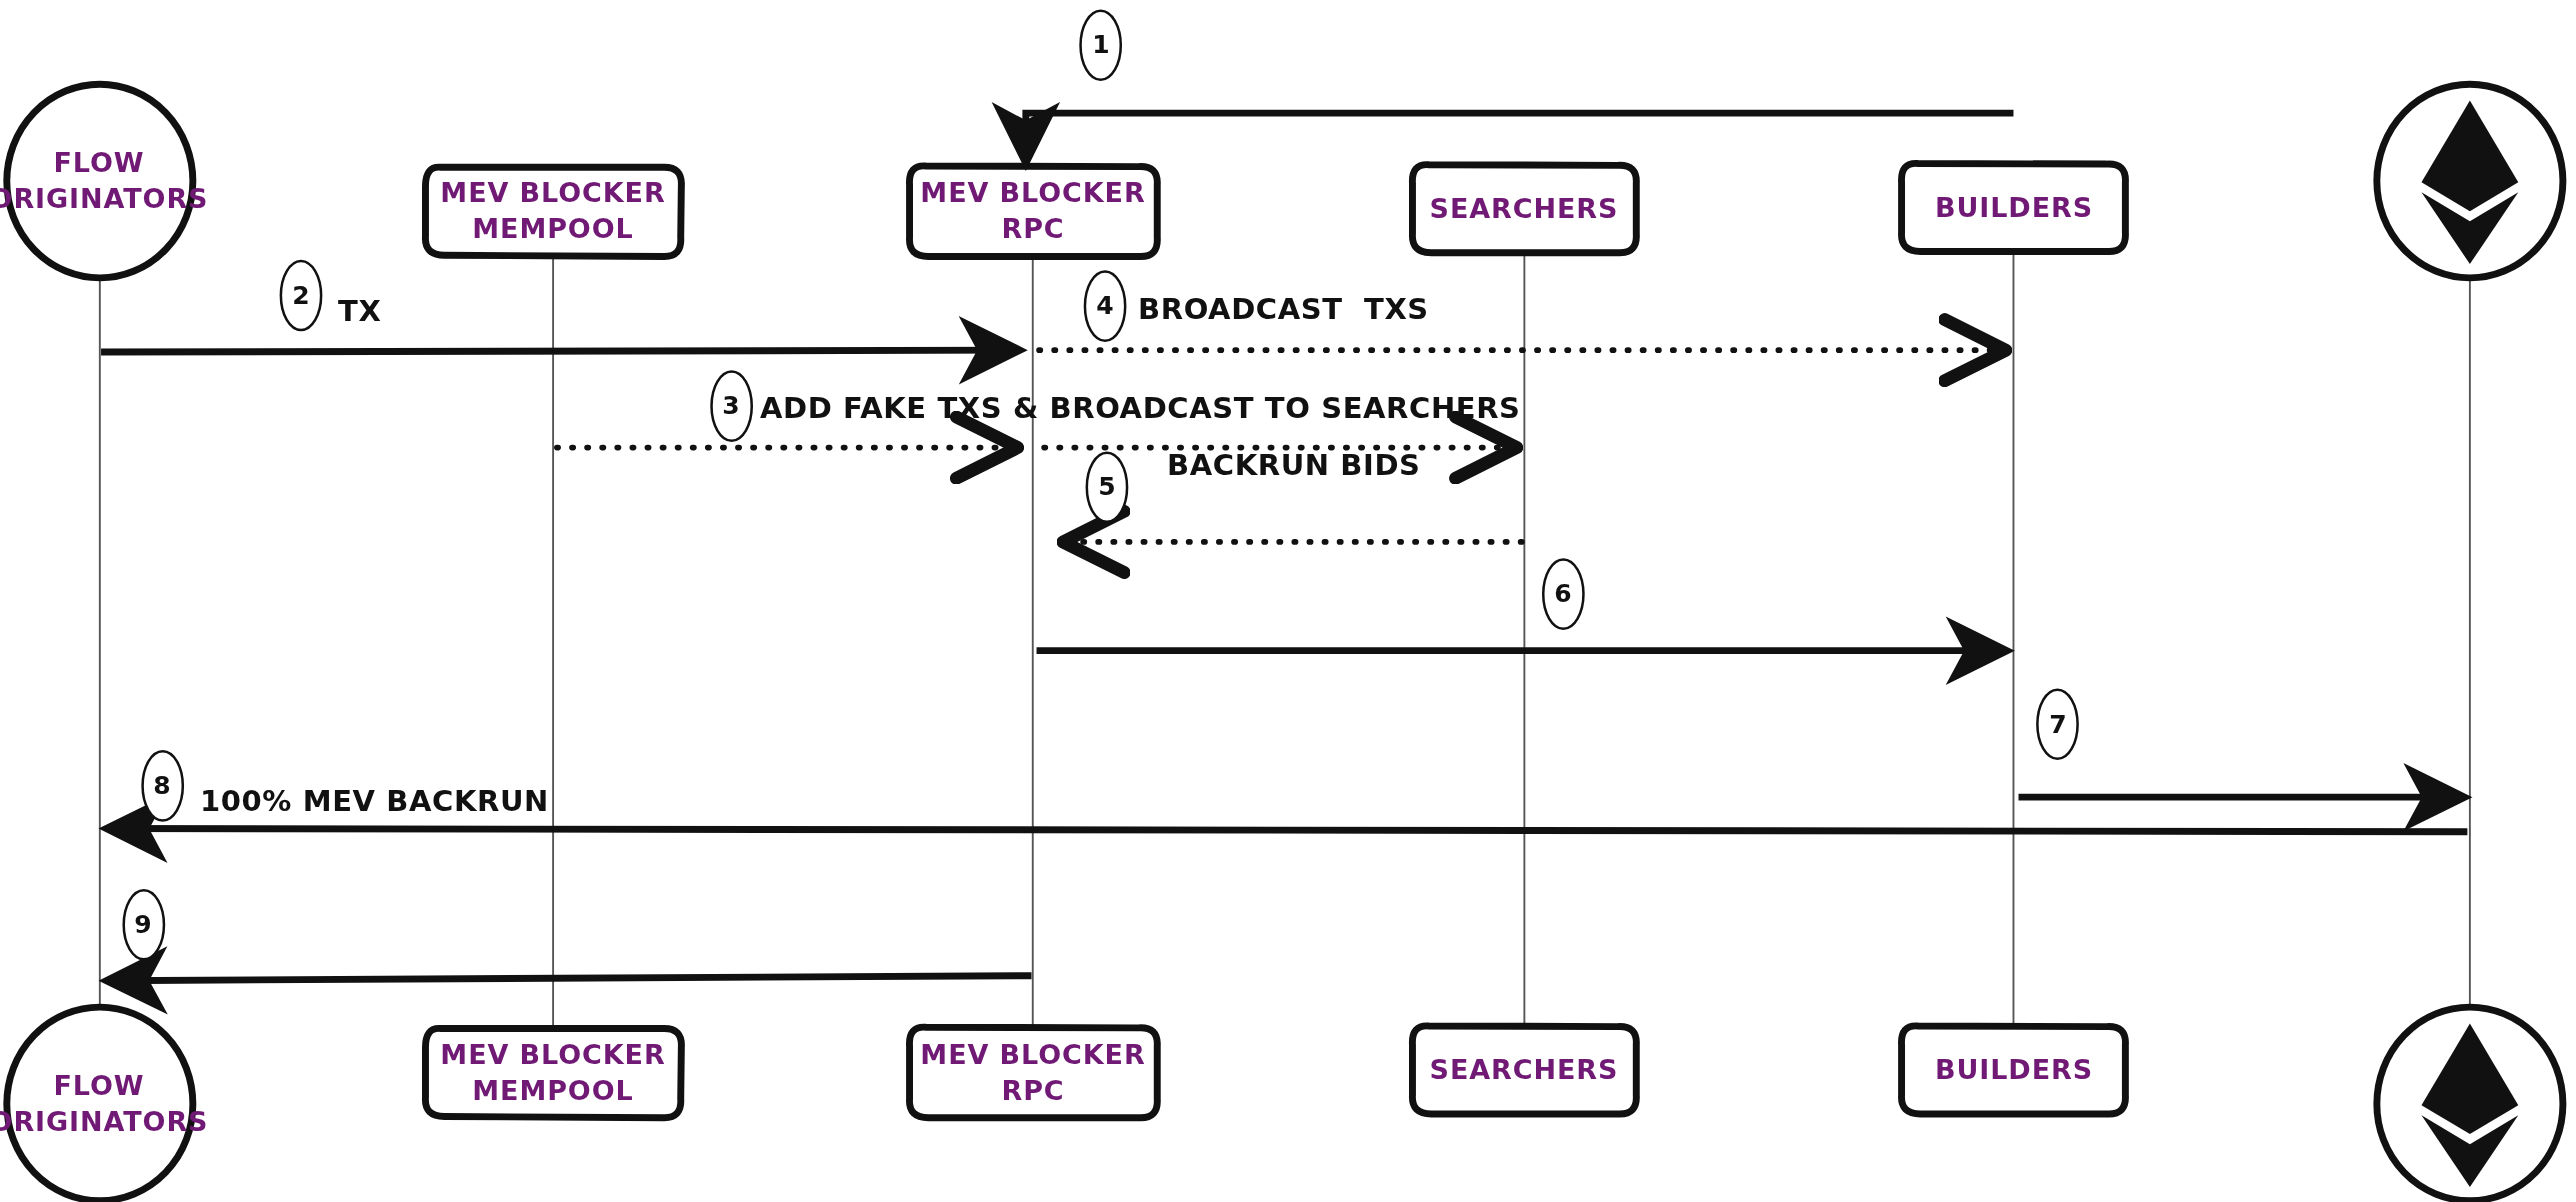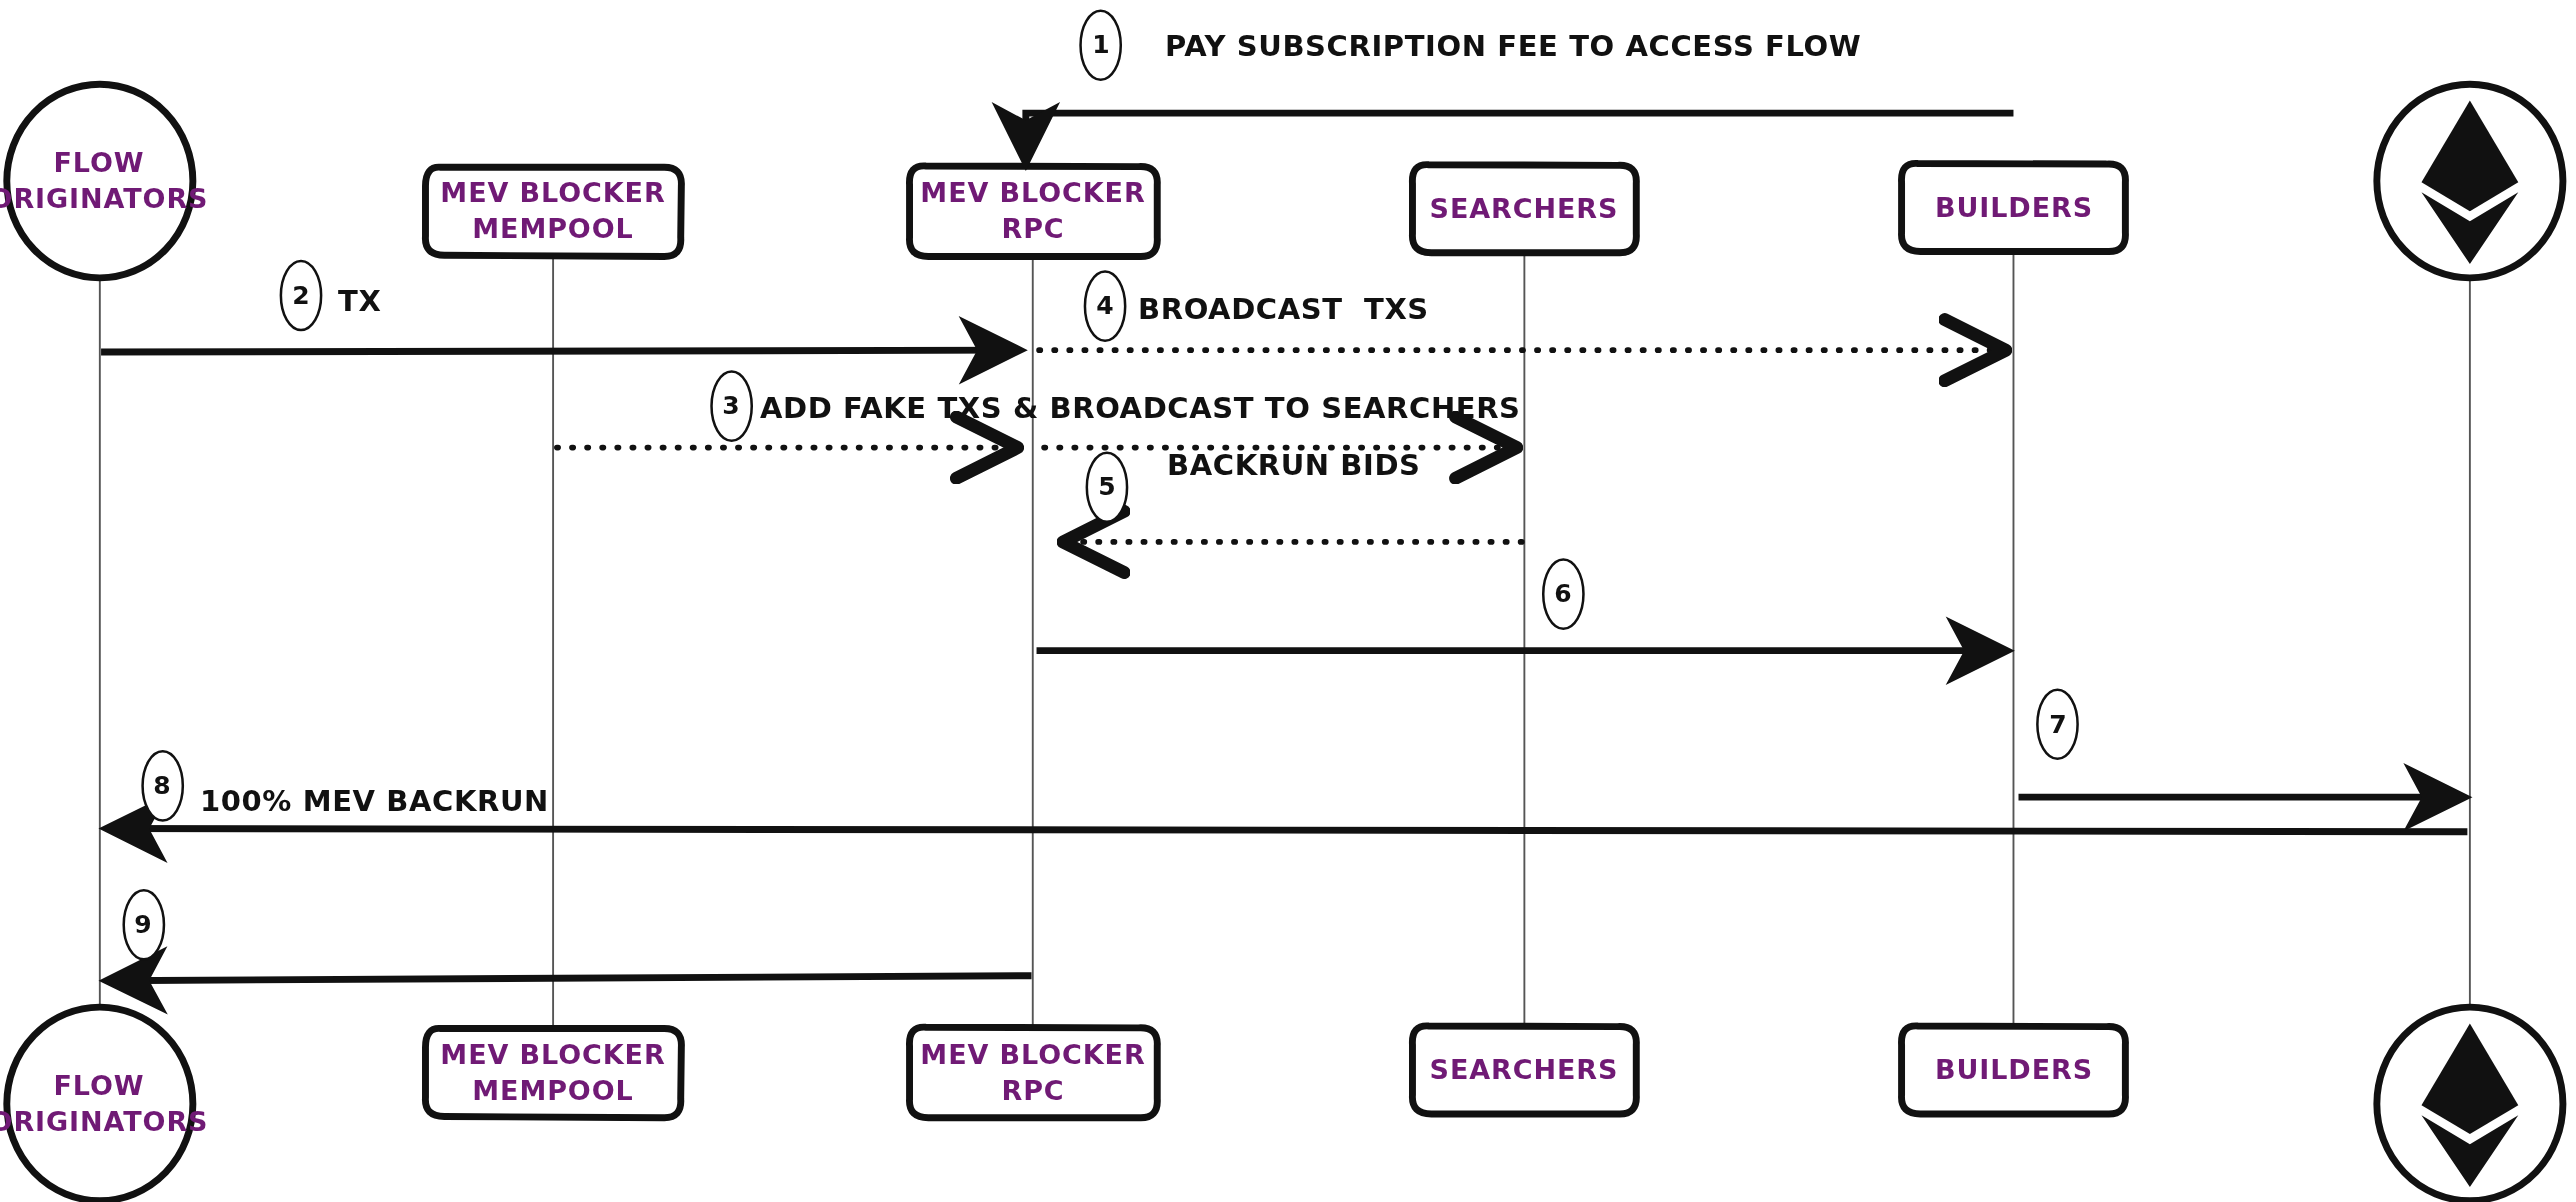--- a/index.html
+++ b/index.html
@@ -143,7 +143,6 @@
   <div class="step-num" style="left:162px;top:786px;">8</div>
   <div class="step-num" style="left:143px;top:925px;">9</div>
 
-  <div class="lbl msg-label" style="left:1165px;top:28px;">PAY SUBSCRIPTION FEE TO ACCESS FLOW</div>
 
   <div class="lbl msg-label" style="left:338px;top:283px;">TX</div>
 

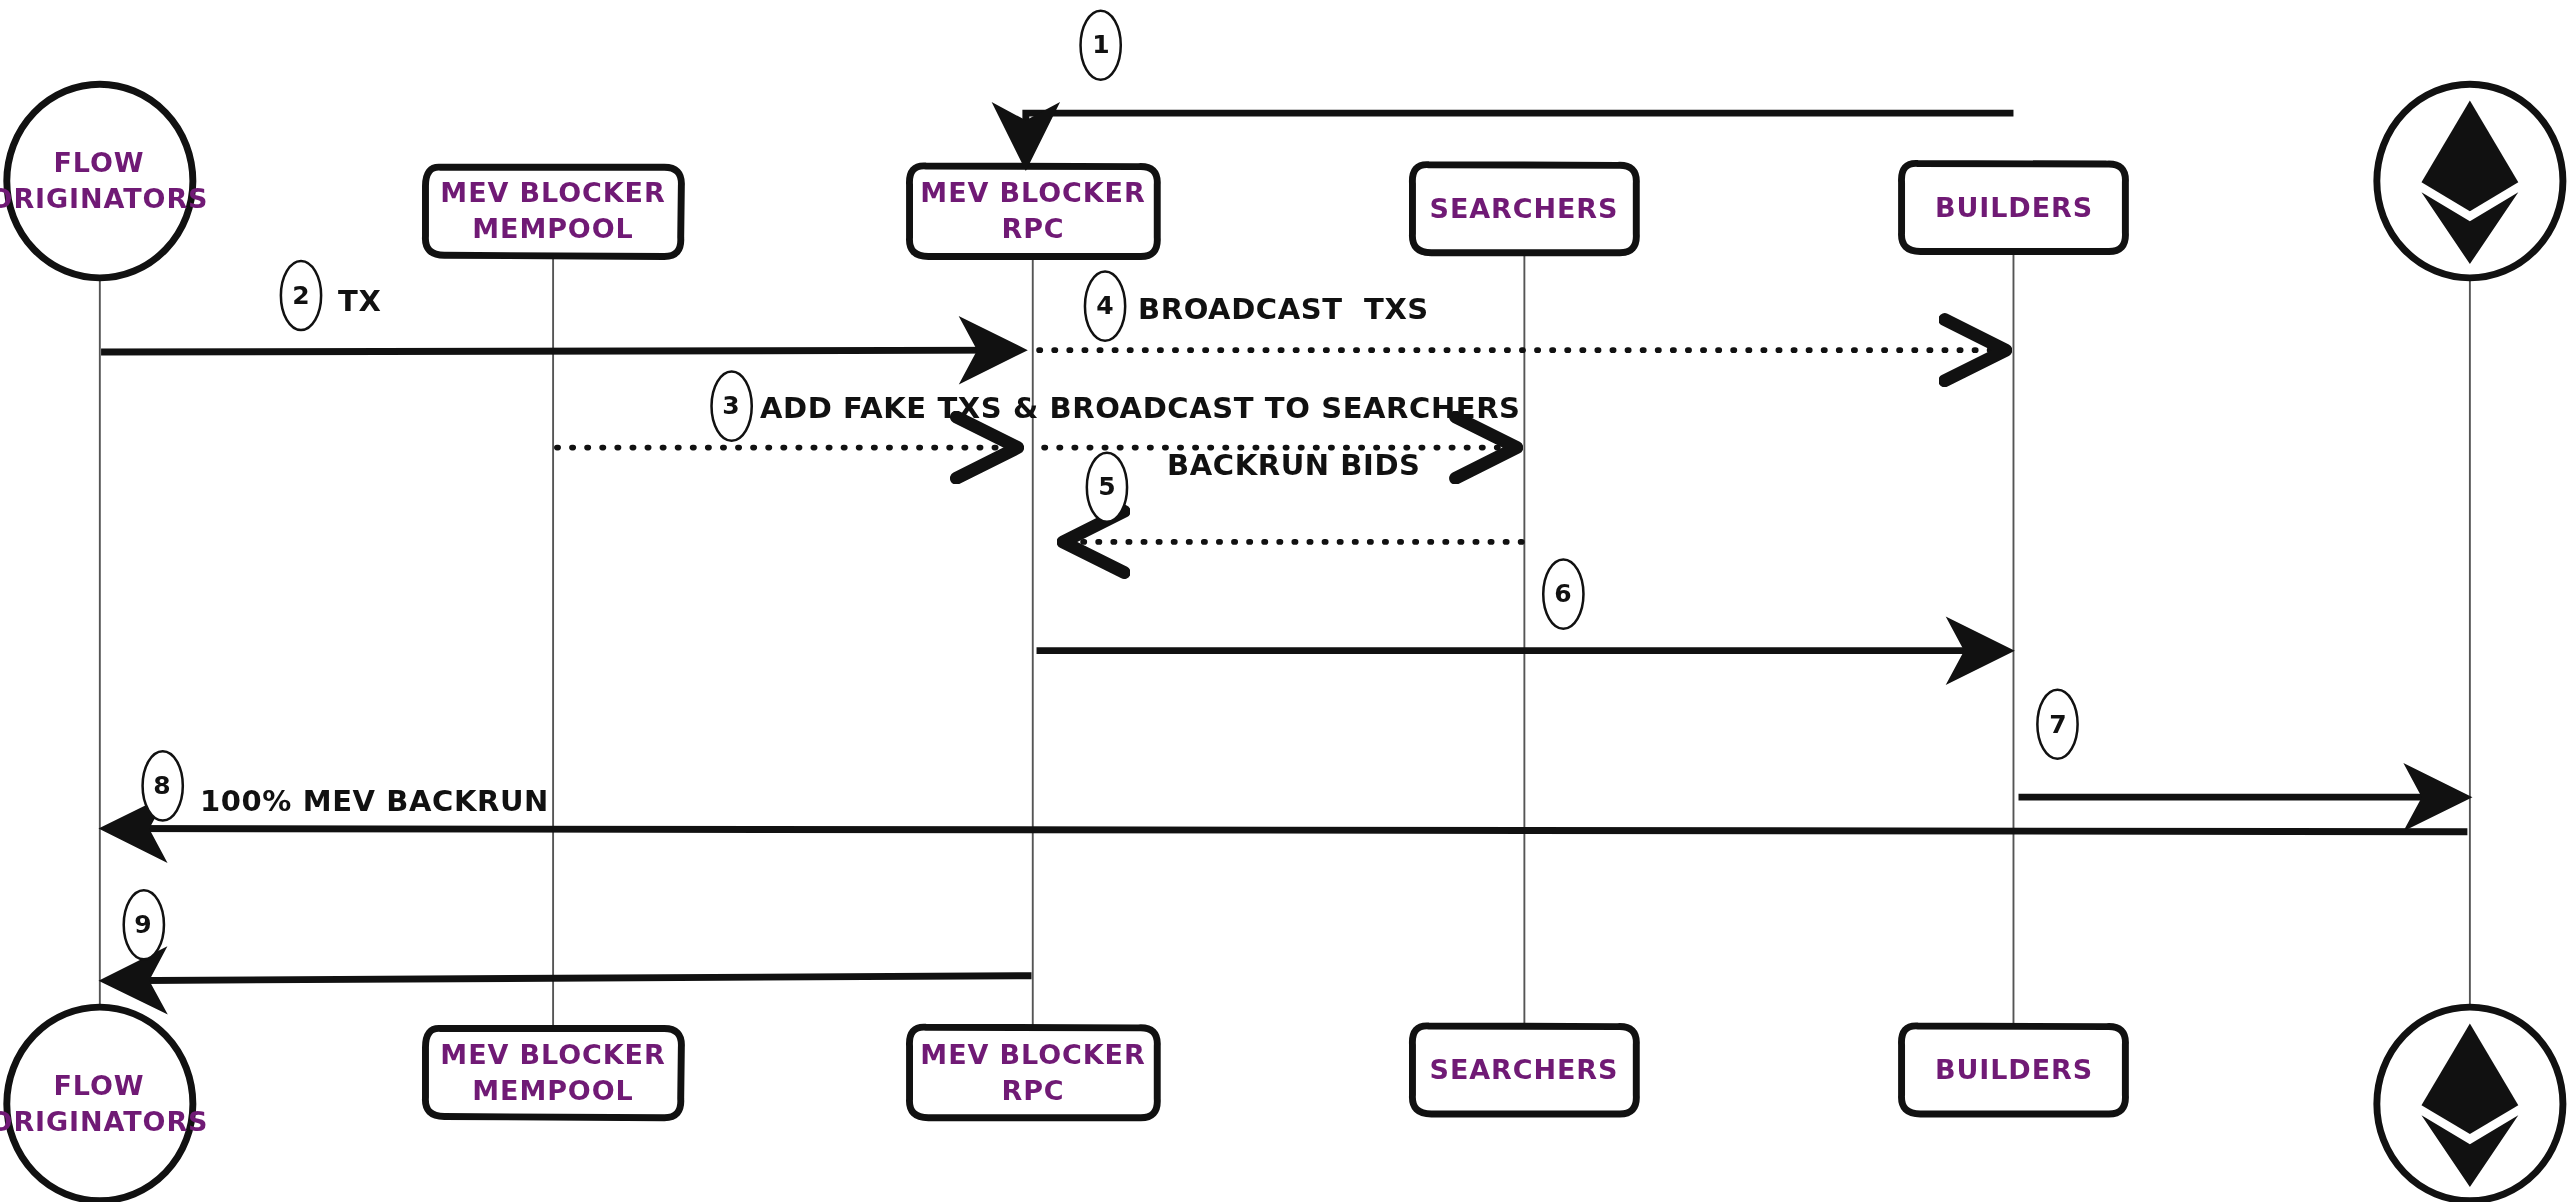--- a/index.html
+++ b/index.html
@@ -144,7 +144,7 @@
   <div class="step-num" style="left:143px;top:925px;">9</div>
 
 
-  <div class="lbl msg-label" style="left:338px;top:283px;">TX</div>
+  <div class="lbl msg-label" style="left:338px;top:293px;">TX</div>
 
   <div class="lbl msg-label" style="left:760px;top:390px;">ADD FAKE TXS &amp; BROADCAST TO SEARCHERS</div>
 

